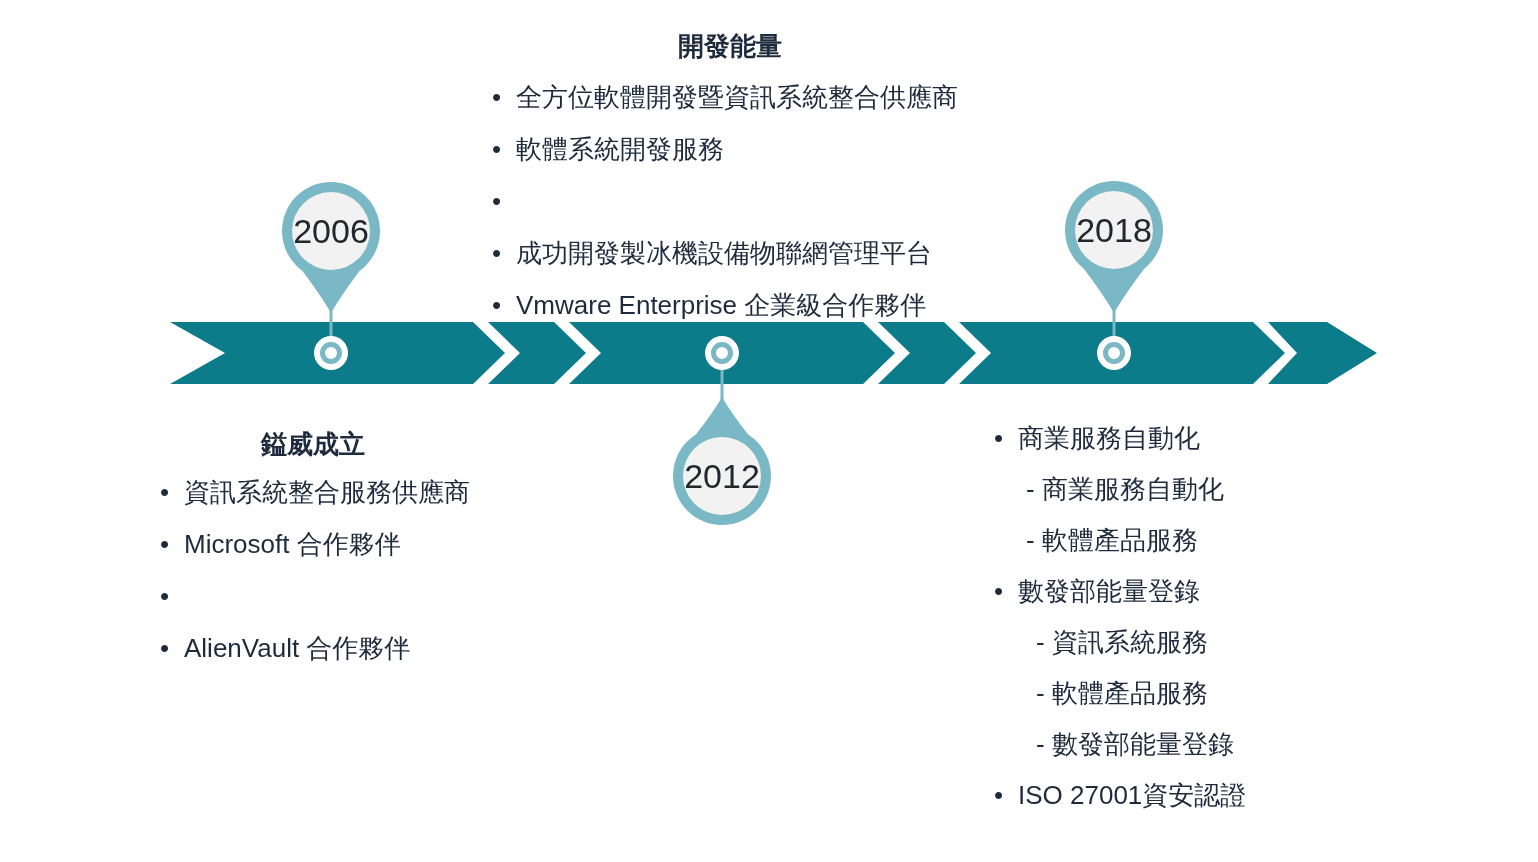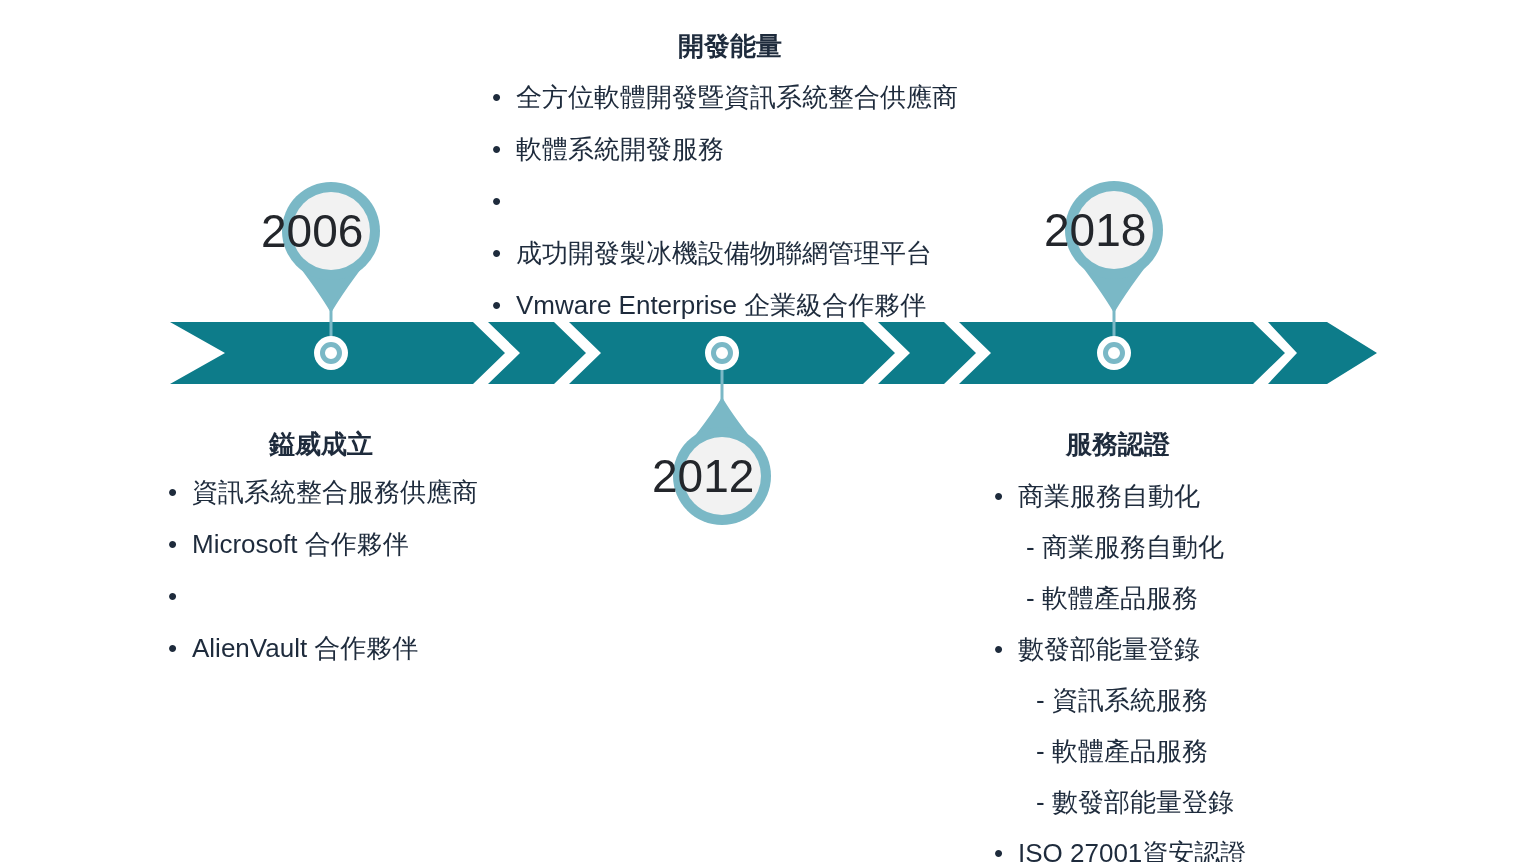--- a/index.html
+++ b/index.html
@@ -15,8 +15,8 @@
   .ring-outer { fill:#fff; }
   .ring-mid   { fill:#fff; stroke:var(--c-pin,#7AB8C6); stroke-width:5; }
   .year {
-    position:absolute; width:140px; 
-    font-size:46px; line-height:42px; color:var(--c-year,#23262B);
+    position:absolute; width:140px; text-align:center;
+    font-size:34px; line-height:42px; color:var(--c-year,#23262B);
   }
   .block { position:absolute; color:var(--c-text,#1E2B3C); }
   .blk-title { font-weight:bold; font-size:26px; line-height:34px; text-align:center;margin-top:24px; }

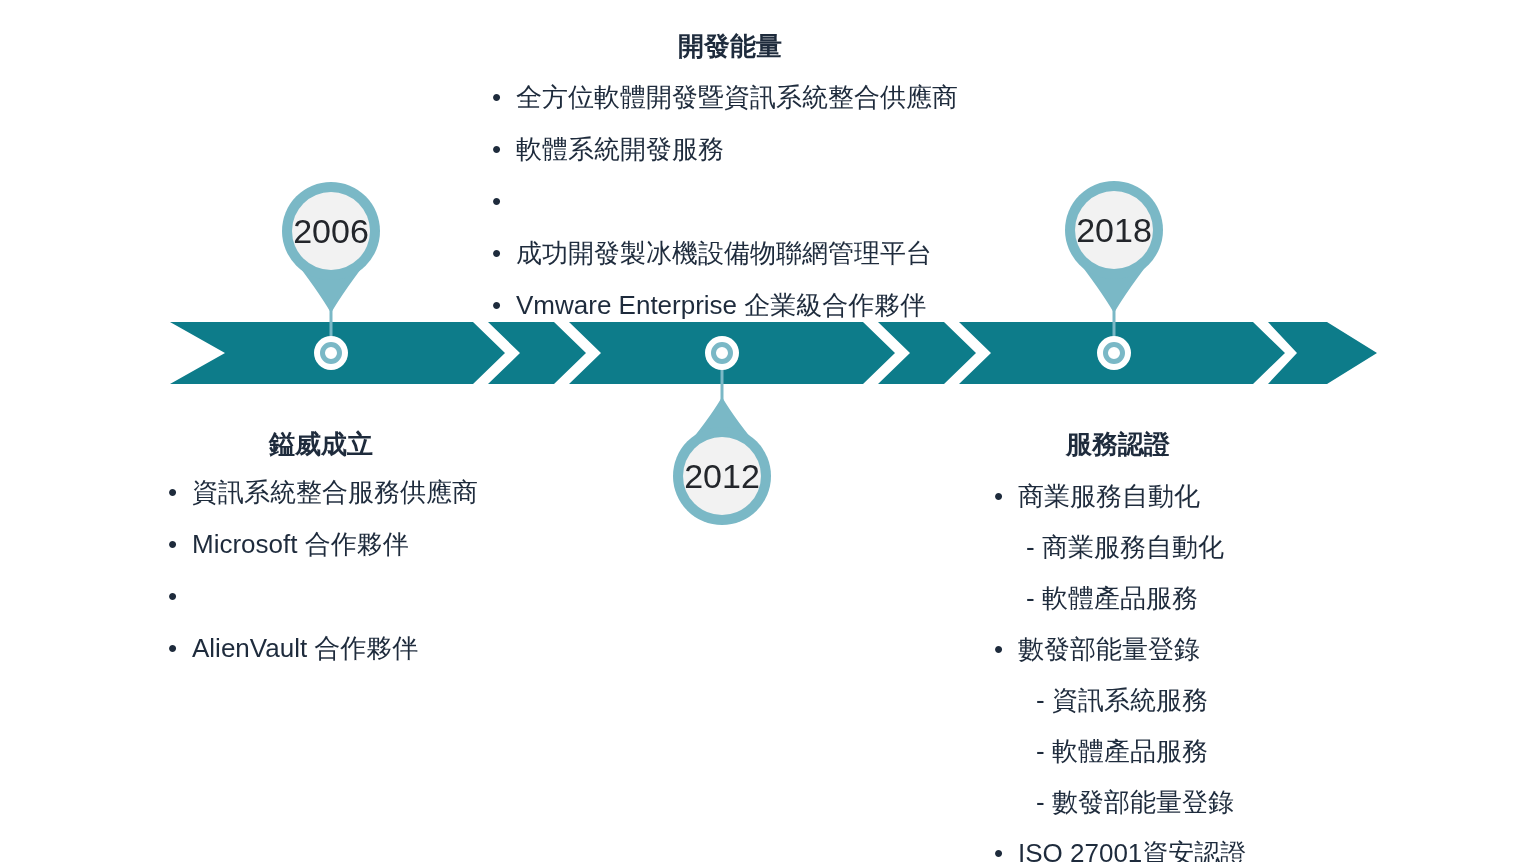--- a/index.html
+++ b/index.html
@@ -107,7 +107,7 @@
     </ul>
   </div>
 
-  <div class="block b-left" style="left:156px; top:403px; width:330px;">
+  <div class="block b-left" style="left:148px; top:403px; width:330px;">
     <div class="blk-title">鎰威成立</div>
     <ul class="items" style="margin-top:5px;">
       <li class="item">

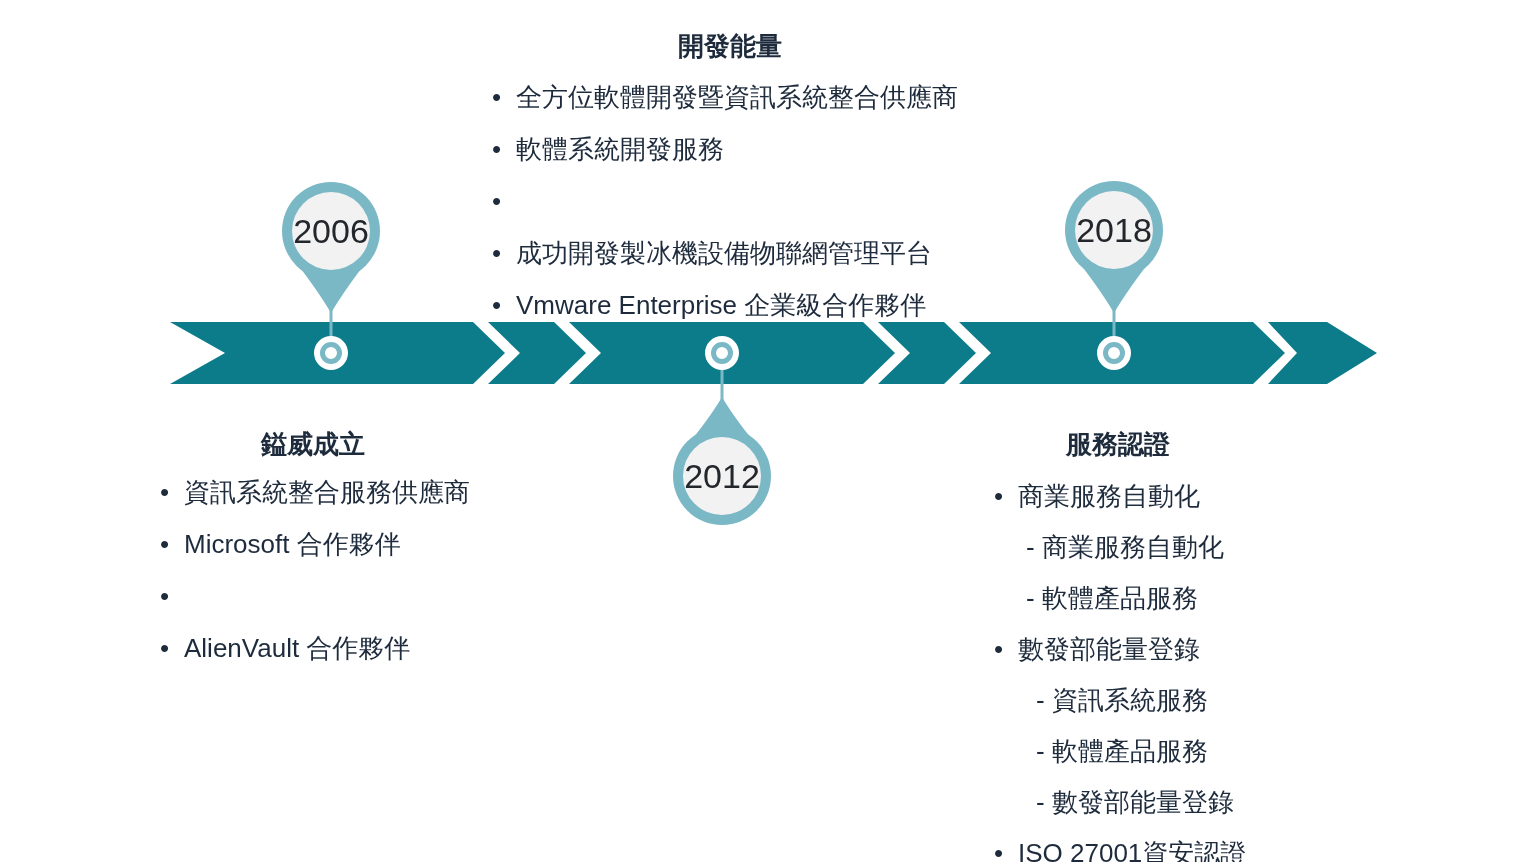--- a/index.html
+++ b/index.html
@@ -129,7 +129,6 @@
   </div>
 
   <div class="block b-right" style="left:982px; top:403px; width:272px;">
-    <div class="blk-title">服務認證</div>
     <ul class="items" style="margin-top:10px;">
       <li class="item">
           <span class="mk">•</span>

